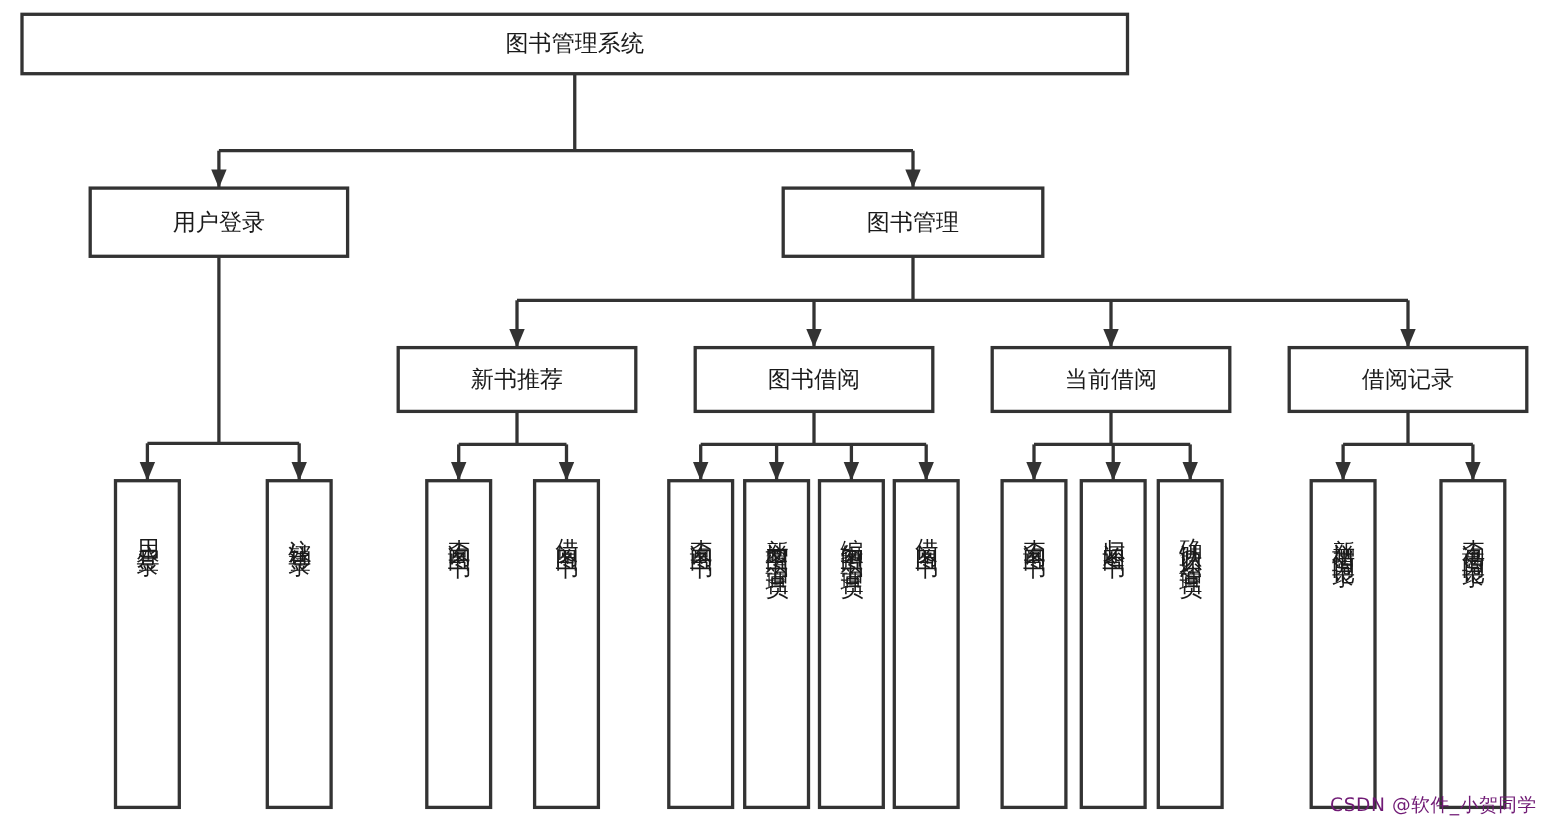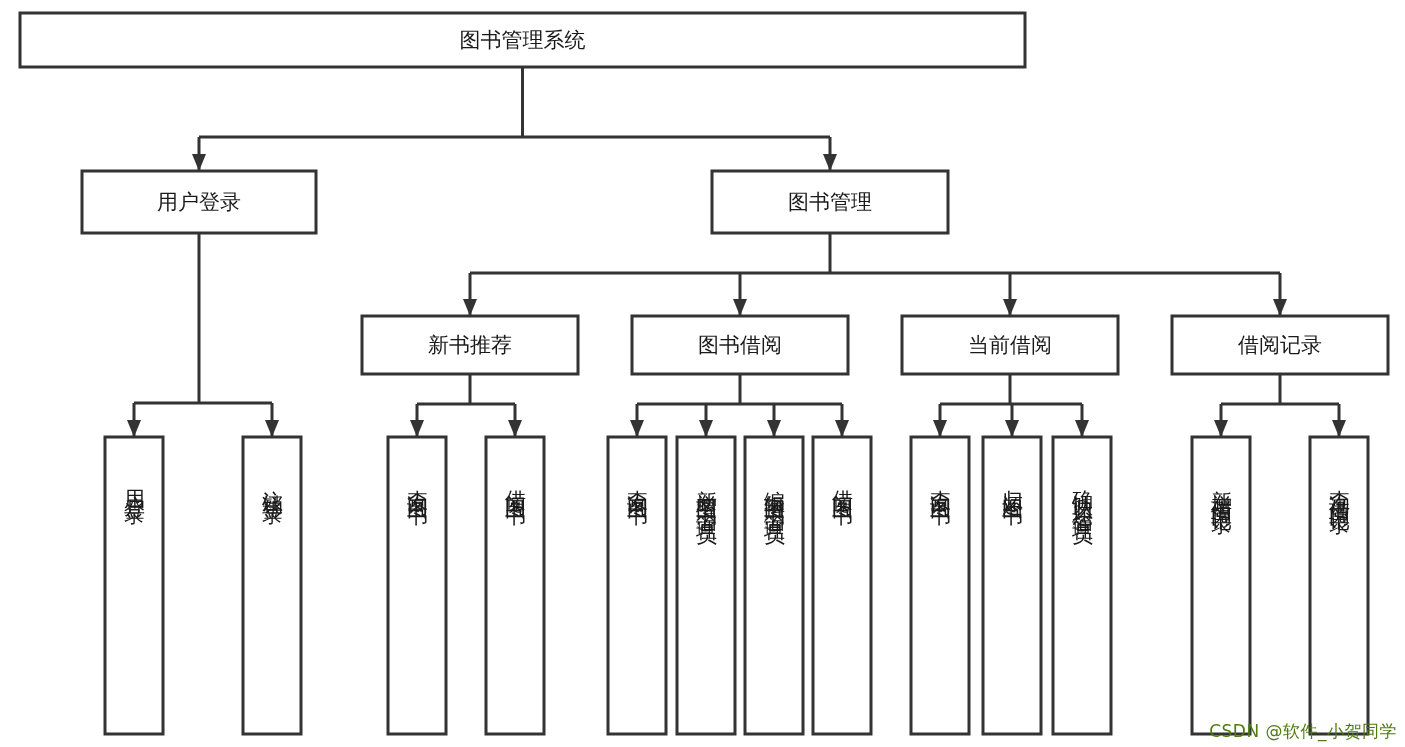--- a/index.html
+++ b/index.html
@@ -74,7 +74,7 @@
     bottom: 4px;
     font-family: "DejaVu Sans", "Liberation Sans", sans-serif;
     font-size: 17px;
-    color: #4d7c0f;
+    color: #701a75;
     white-space: nowrap;
     letter-spacing: 0.5px;
   }

